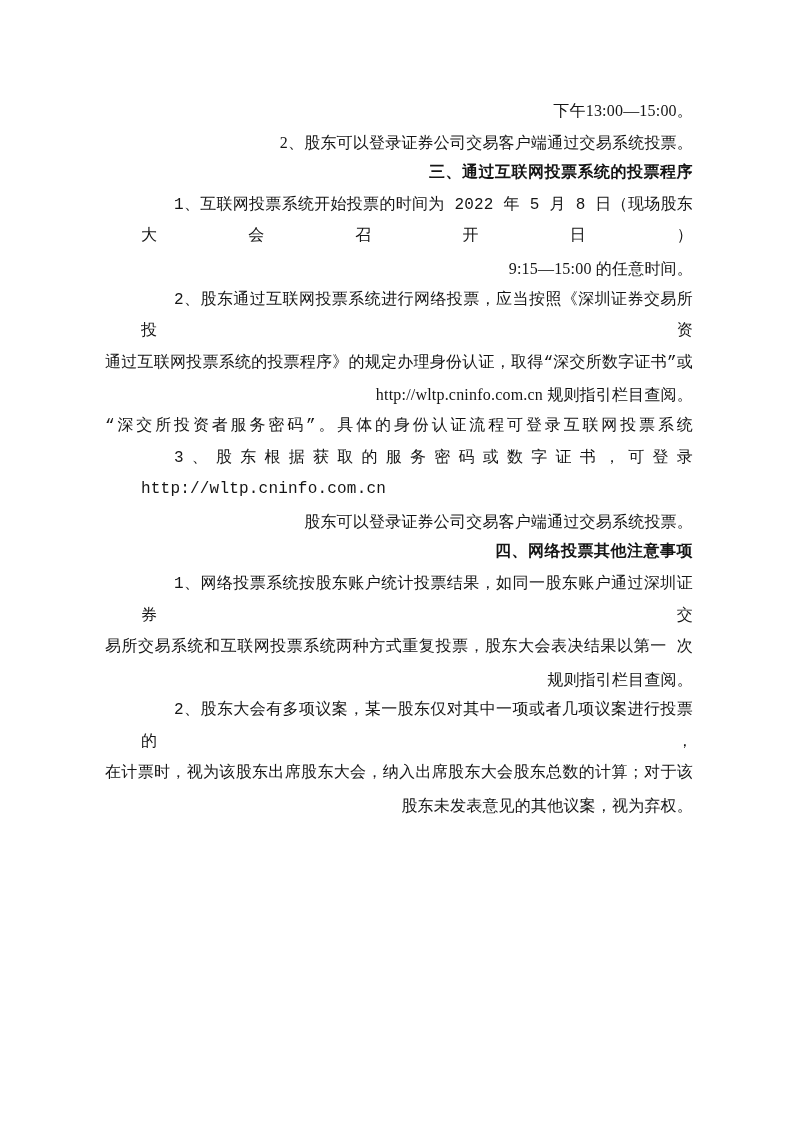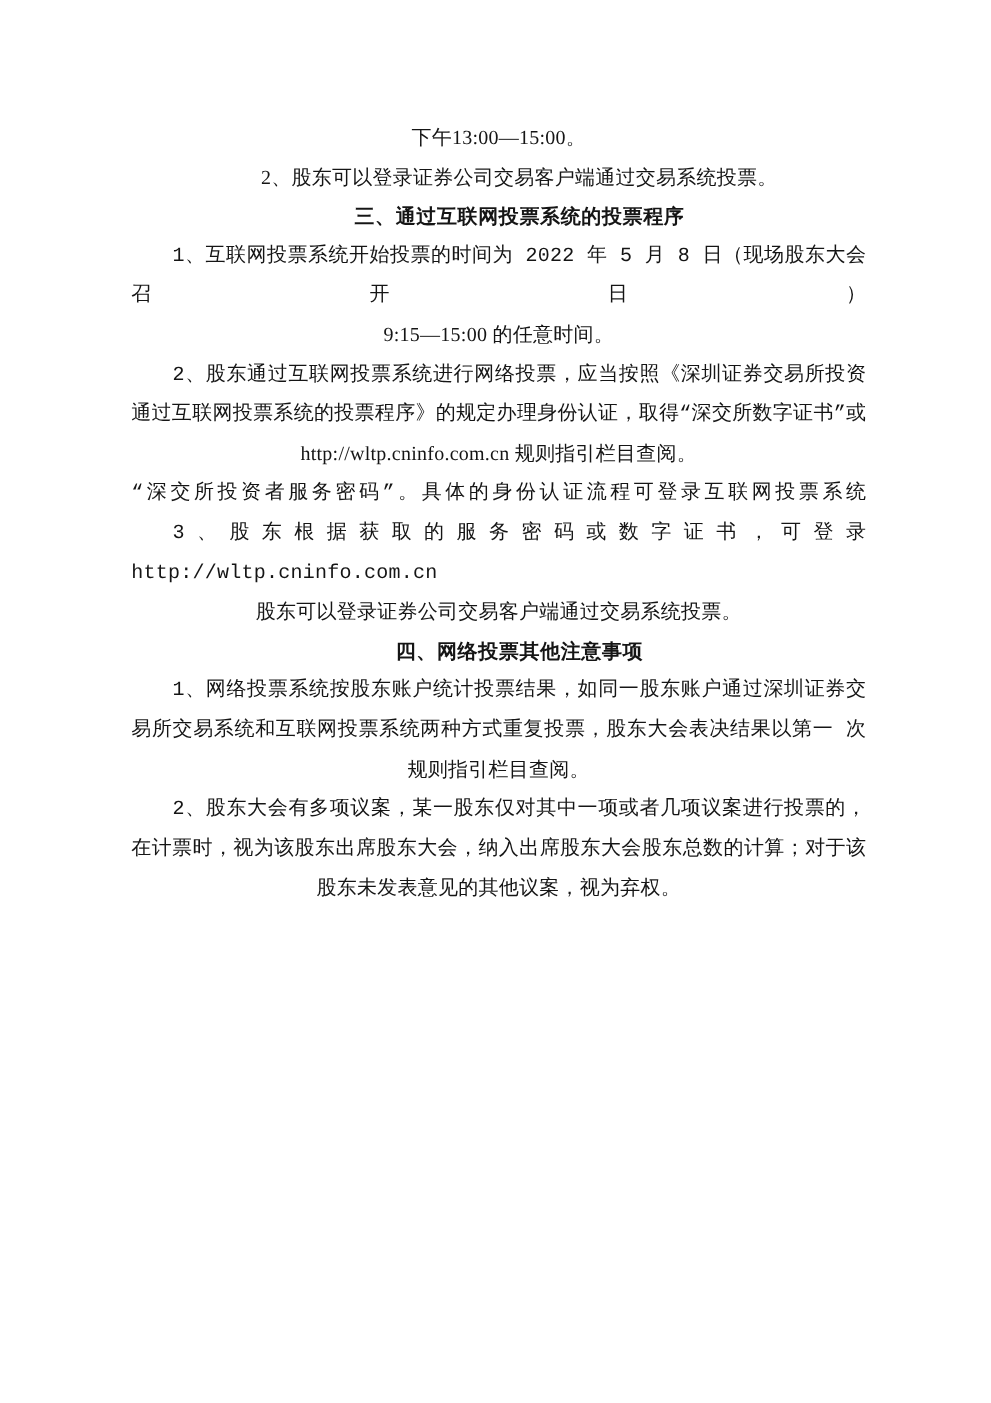--- a/index.html
+++ b/index.html
@@ -29,7 +29,7 @@
     font-size: 16px;
     line-height: 31.6px;
     letter-spacing: 0.2px;
-    text-align: center;
+    text-align: right;
     white-space: normal;
   }
   

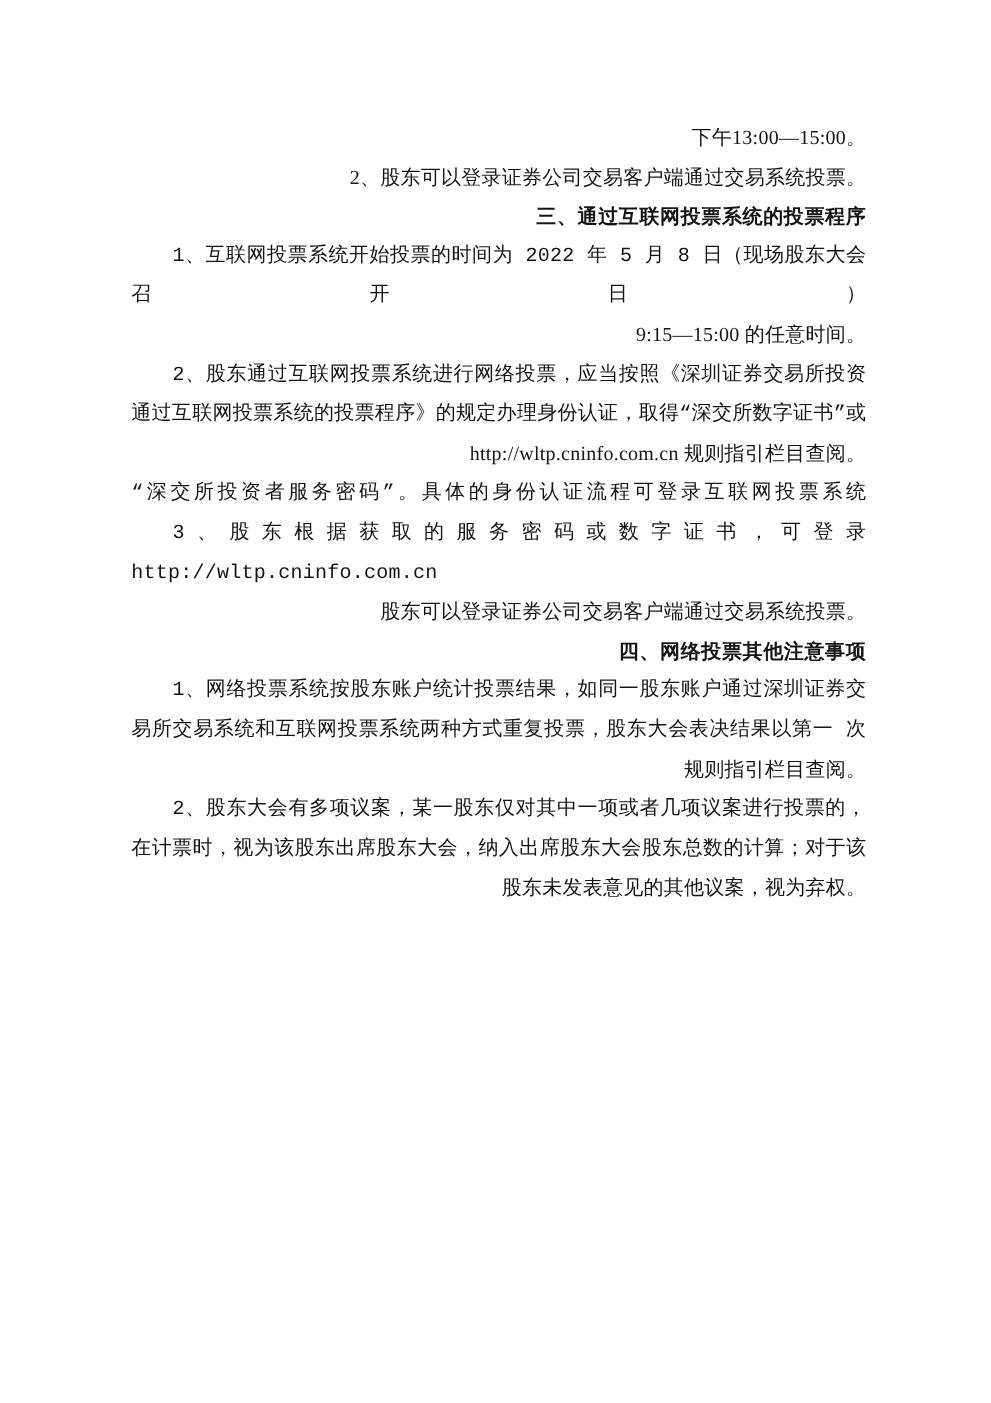--- a/index.html
+++ b/index.html
@@ -41,6 +41,7 @@
   }
   .line.indent {
     text-indent: 33px;
+    margin-left: 36px;
   }
   .line.heading {
     font-family: Liberation Sans, sans-serif;

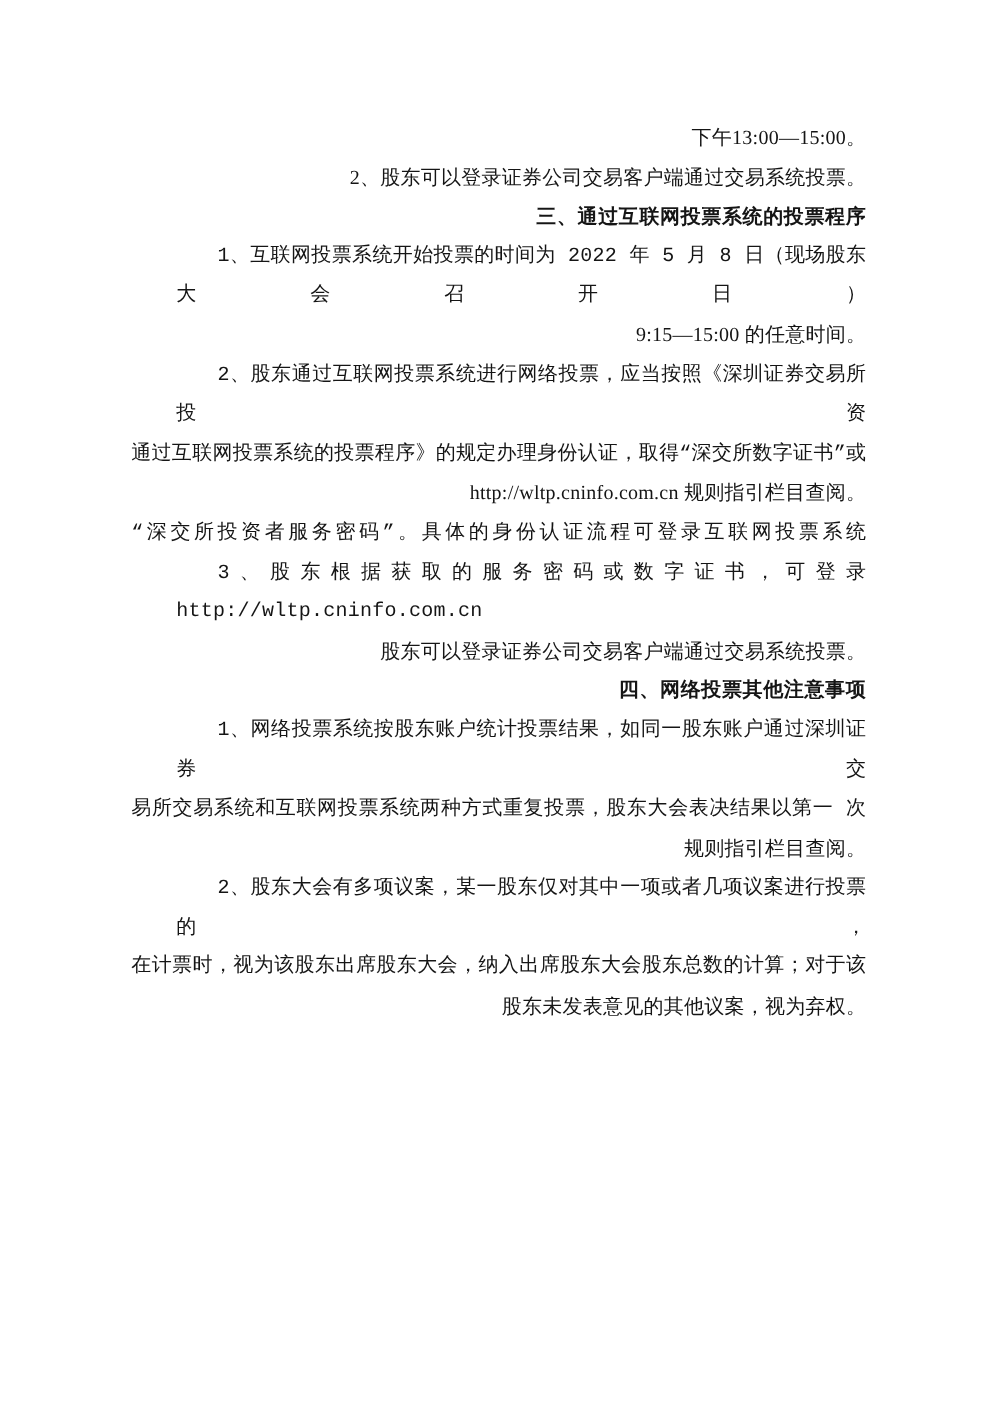--- a/index.html
+++ b/index.html
@@ -44,7 +44,7 @@
     margin-left: 36px;
   }
   .line.heading {
-    font-family: Liberation Sans, sans-serif;
+    font-family: Liberation Mono, monospace;
     font-weight: 700;
     letter-spacing: 0.5px;
   }

